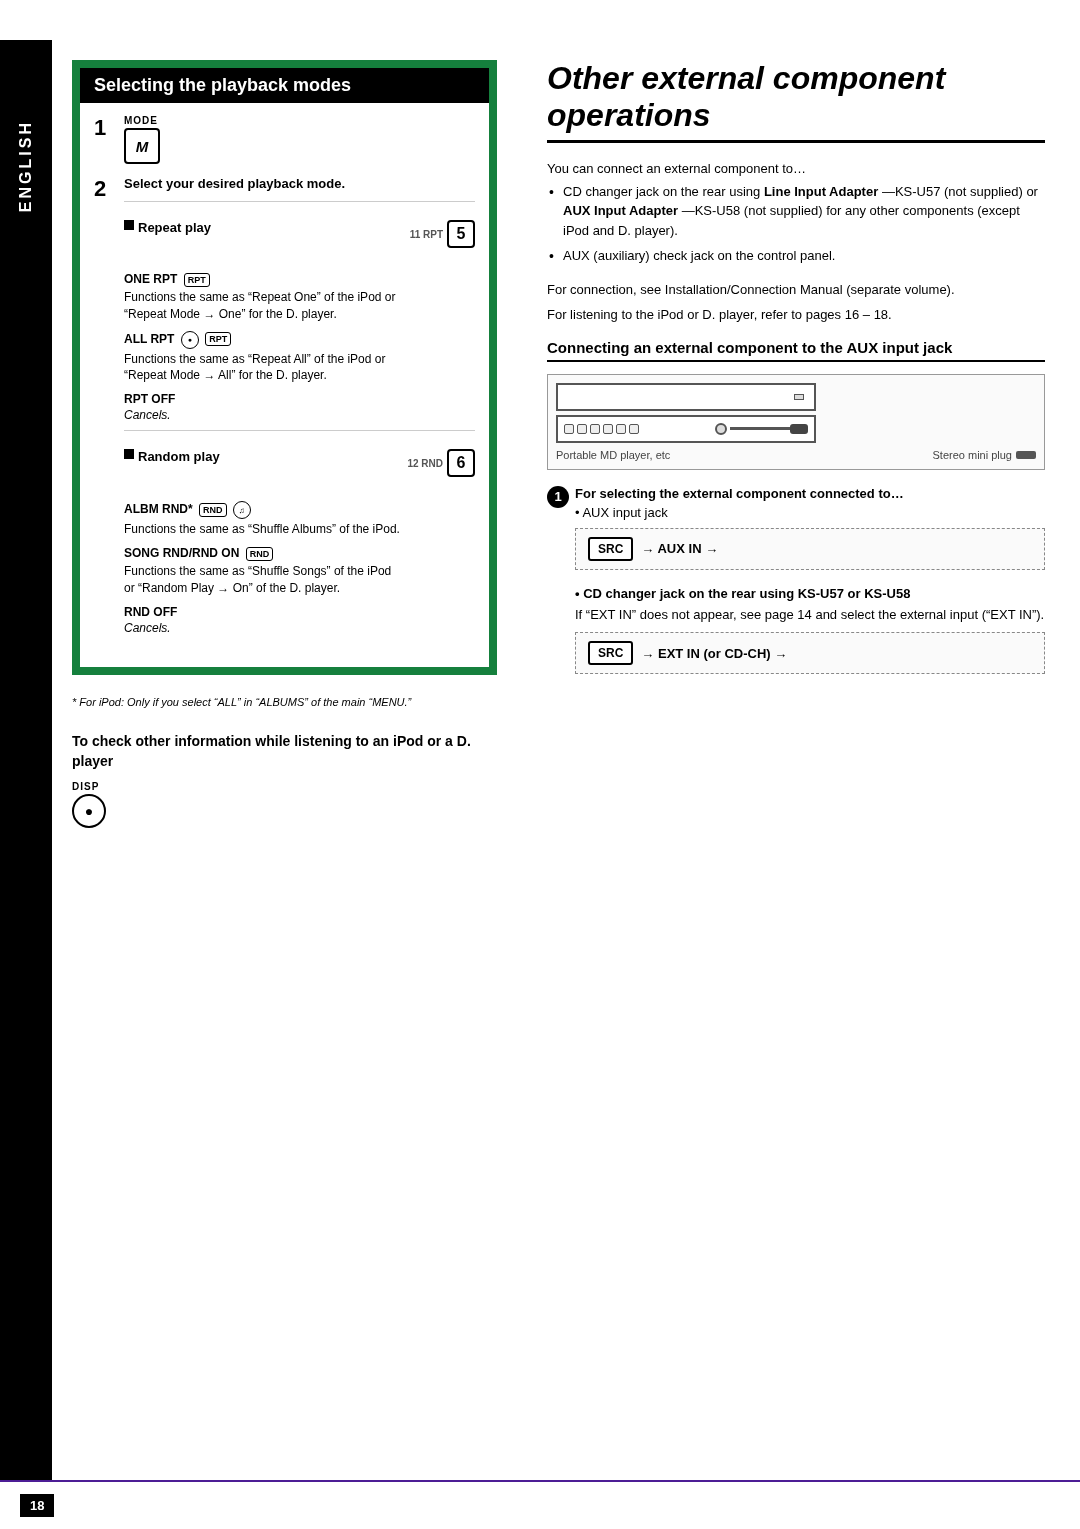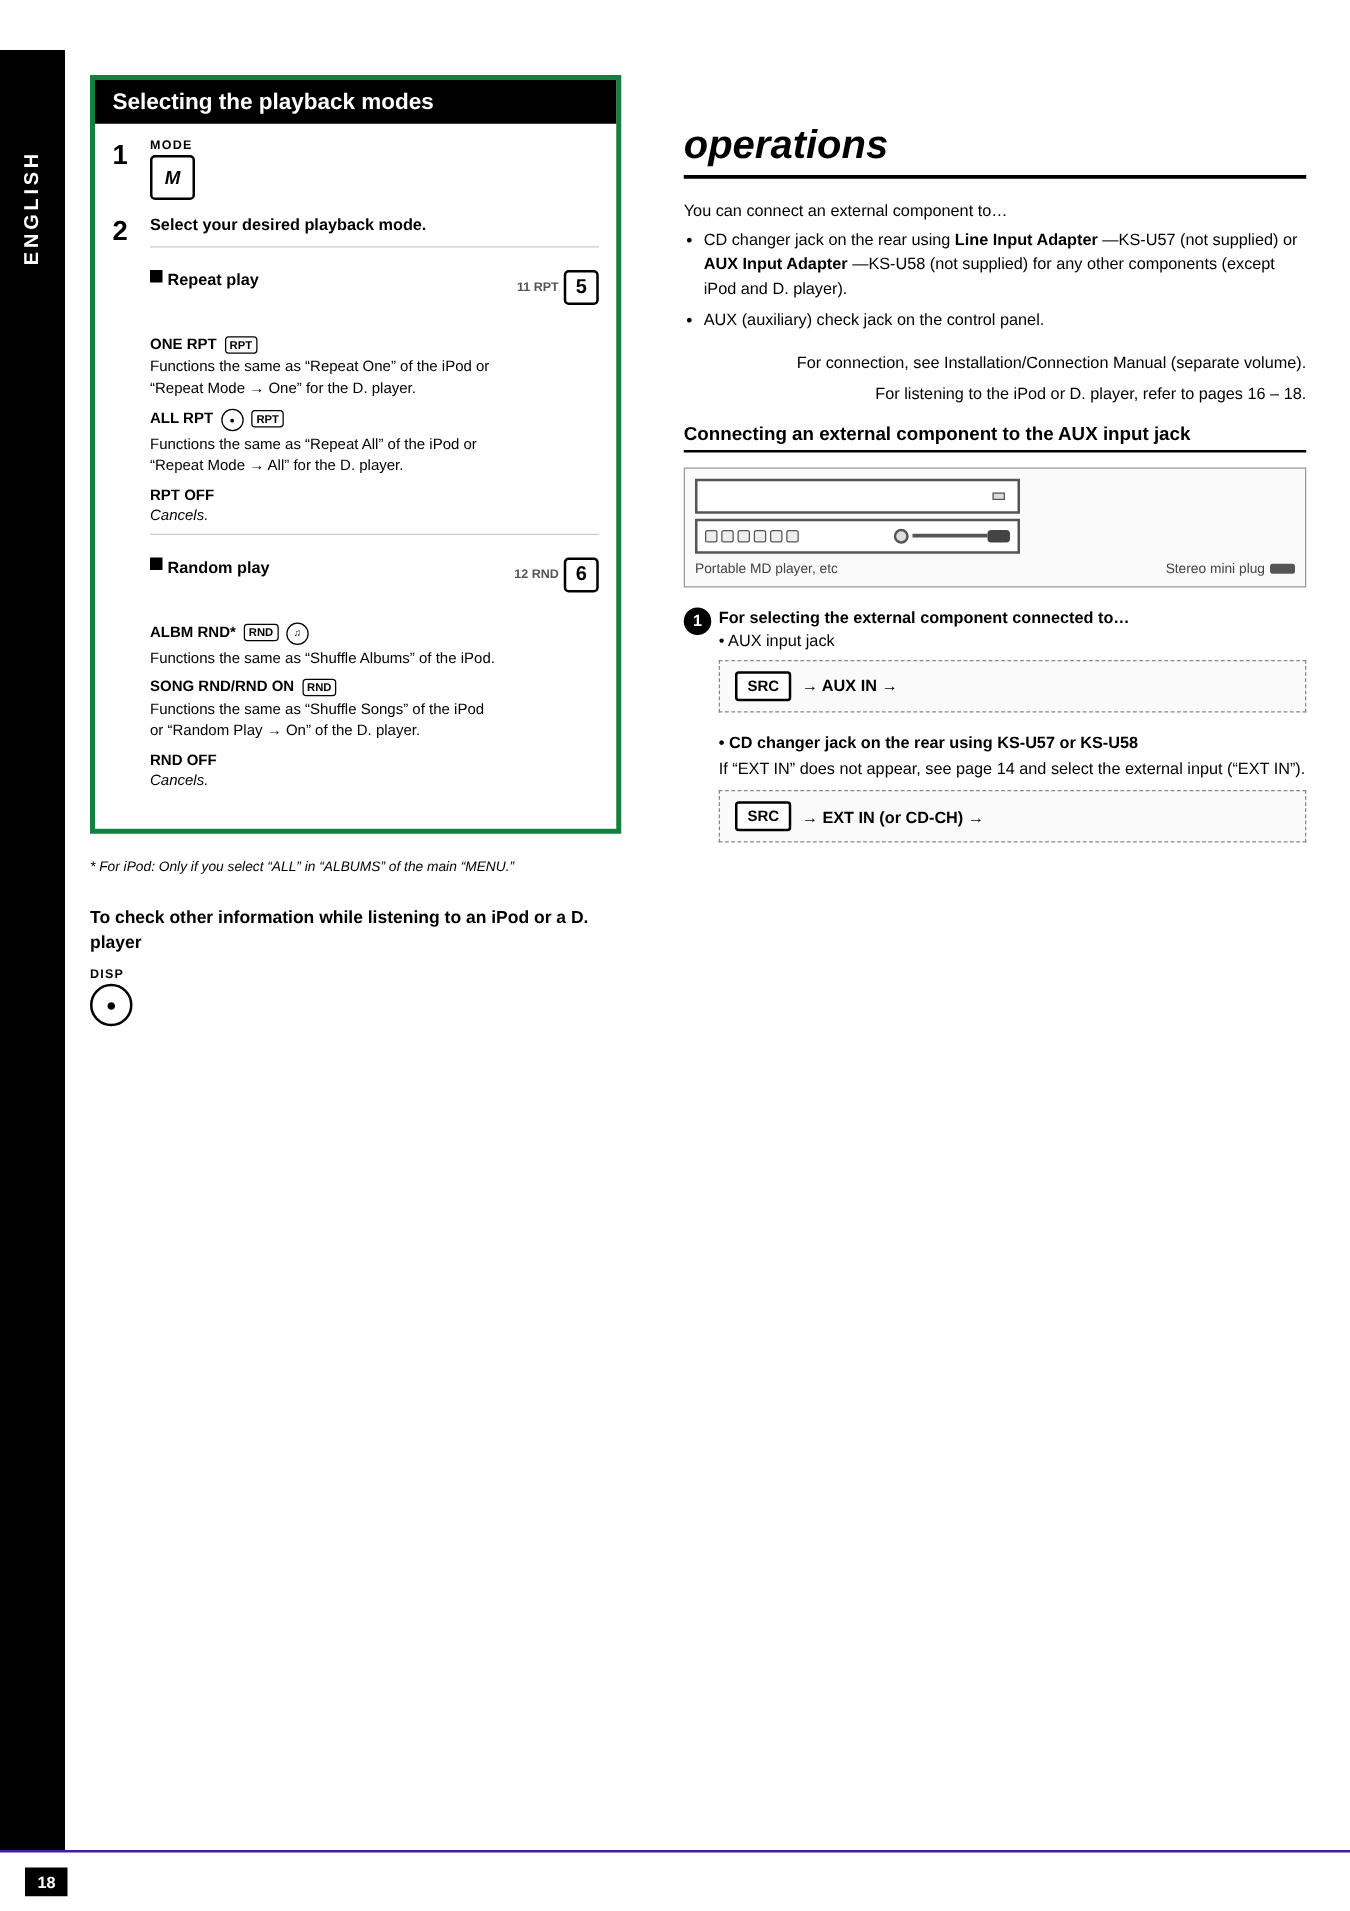--- a/index.html
+++ b/index.html
@@ -62,7 +62,7 @@
 
     
     .section-box {
-      border: 4px solid #15803d;
+      border: 8px solid #15803d;
       margin-bottom: 20px;
     }
 

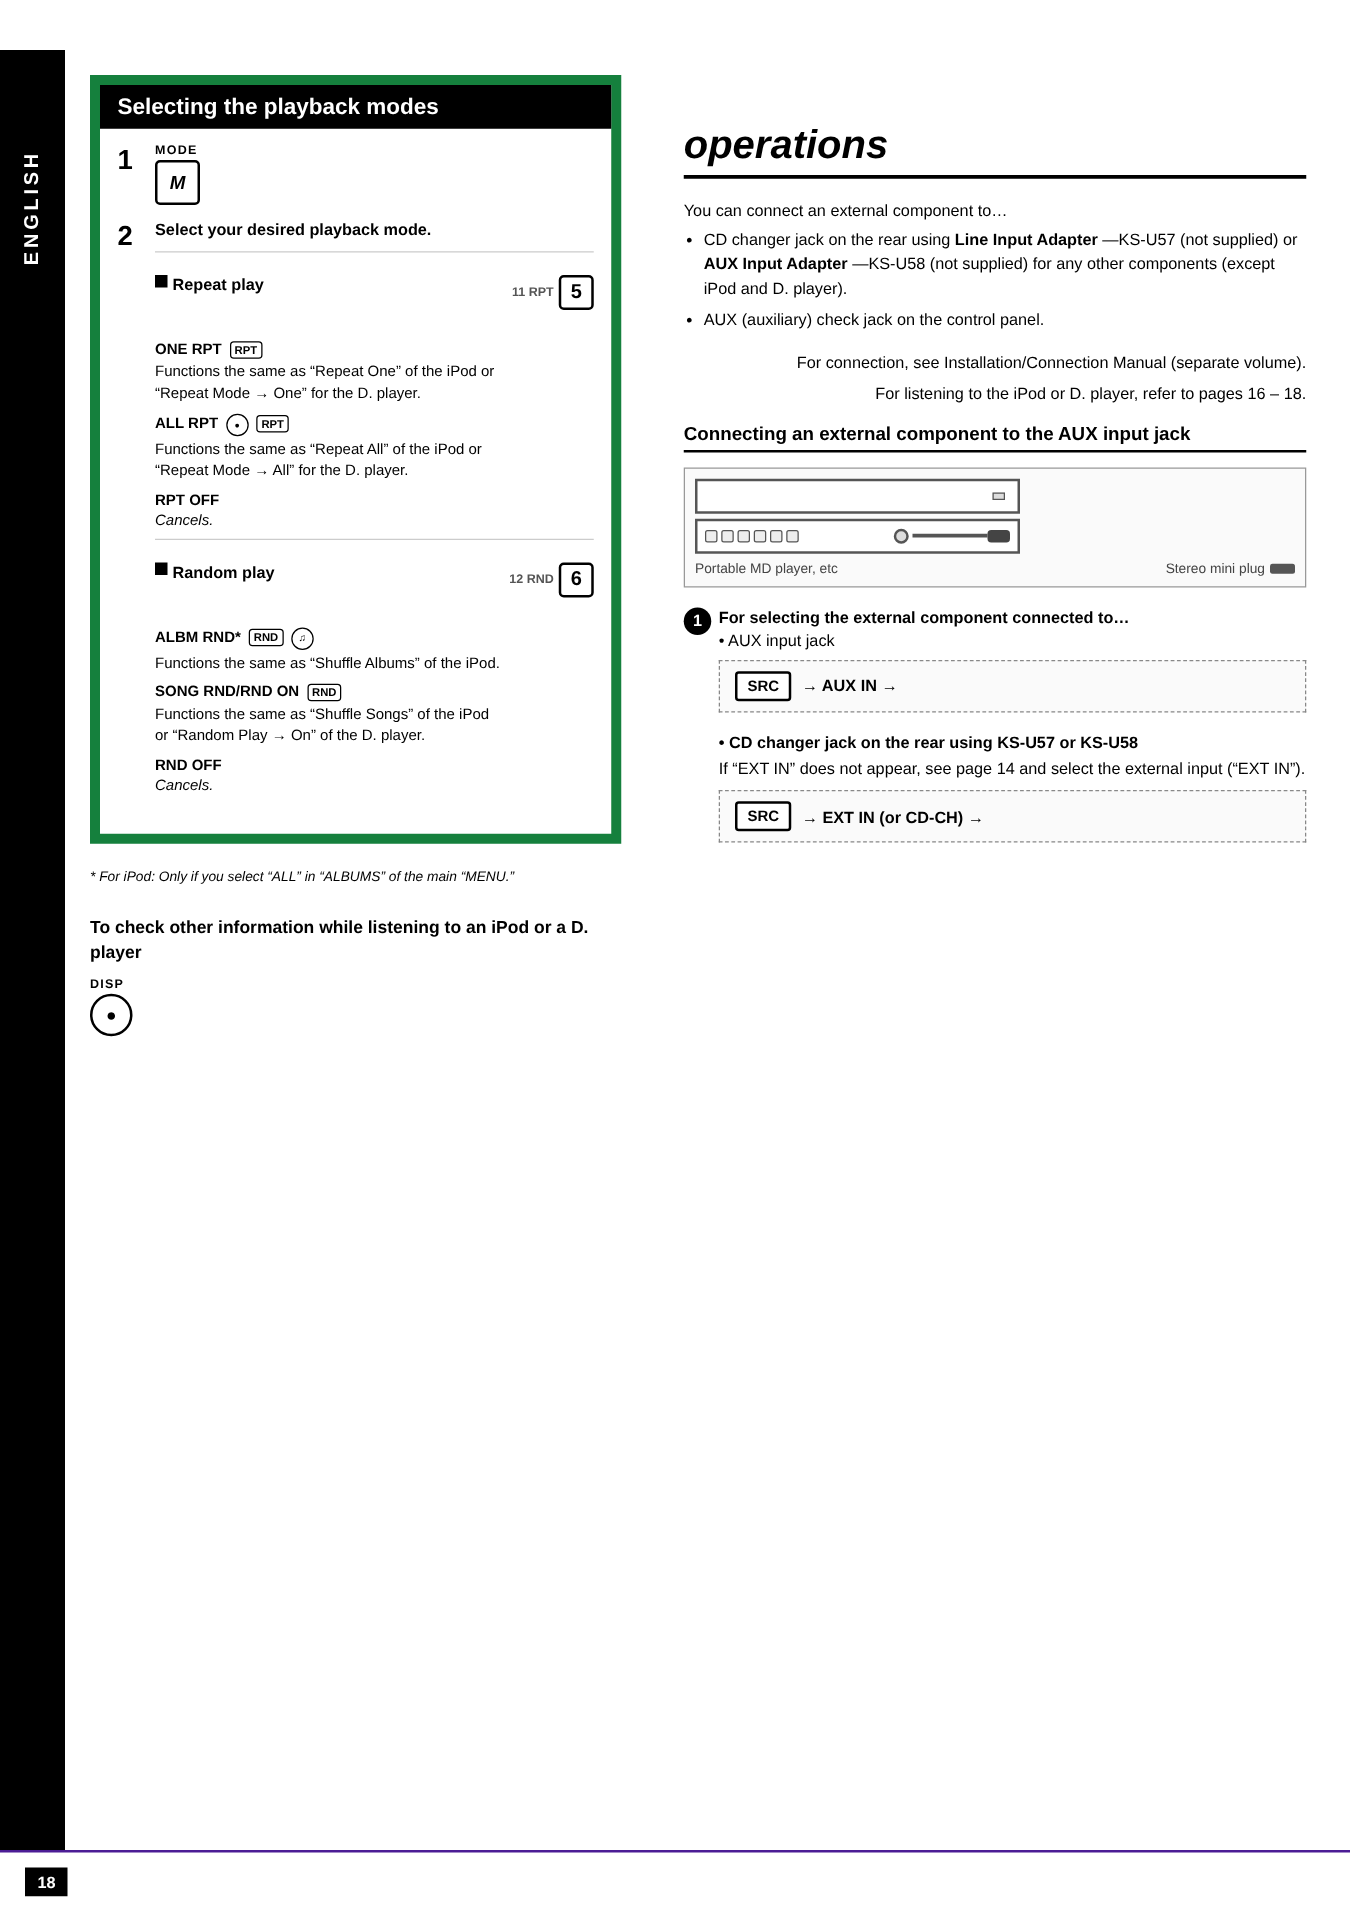--- a/index.html
+++ b/index.html
@@ -553,7 +553,7 @@
     <div class="right-column">
 
       <div class="chapter-title">
-        <br>
+        <span>Other external component</span><br>
         <span>operations</span>
       </div>
 

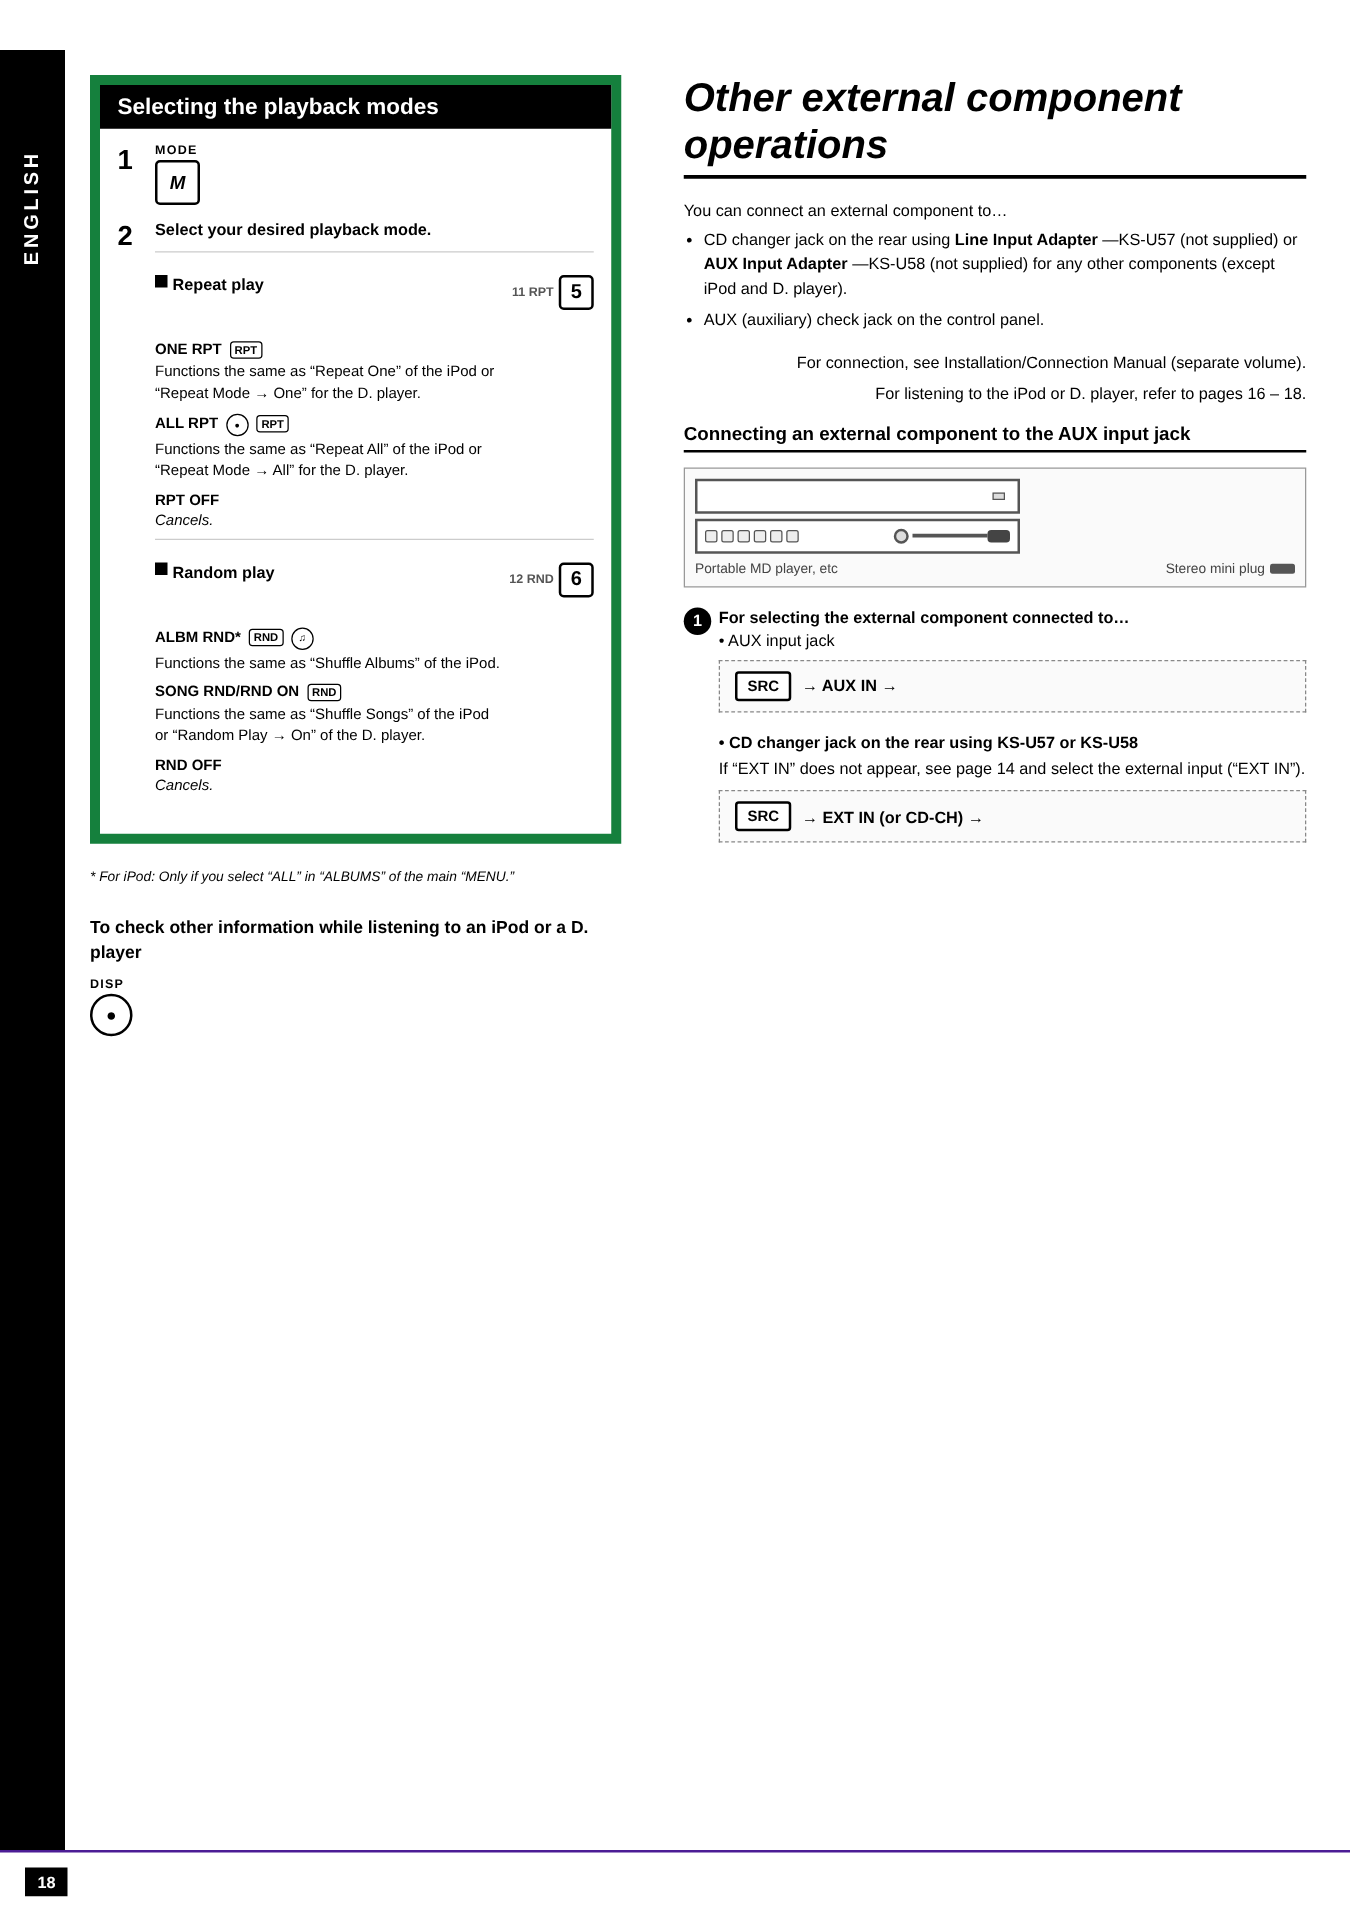--- a/index.html
+++ b/index.html
@@ -315,7 +315,6 @@
       font-size: 13px;
       margin-bottom: 6px;
       line-height: 1.5;
-      text-align: right;
     }
 
     

